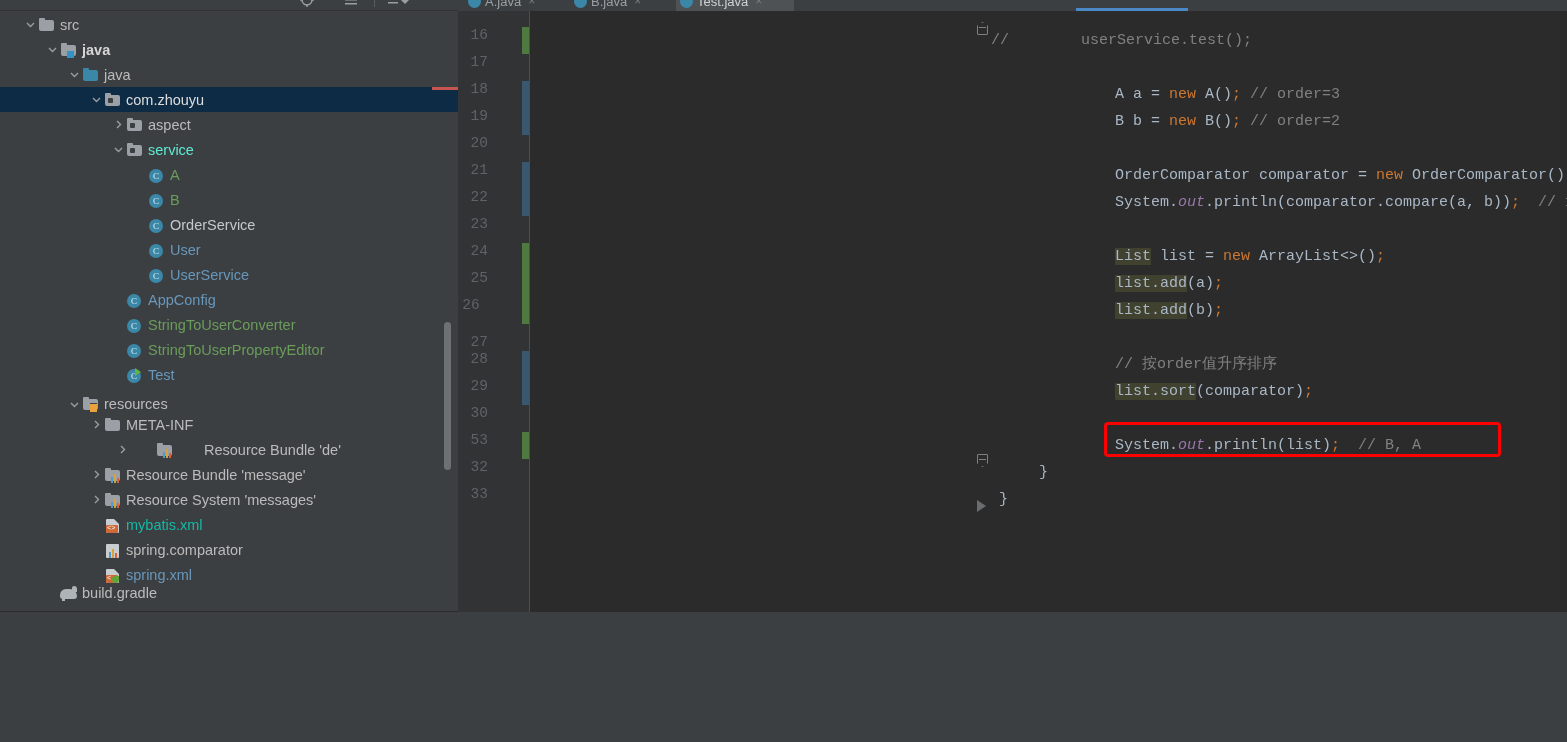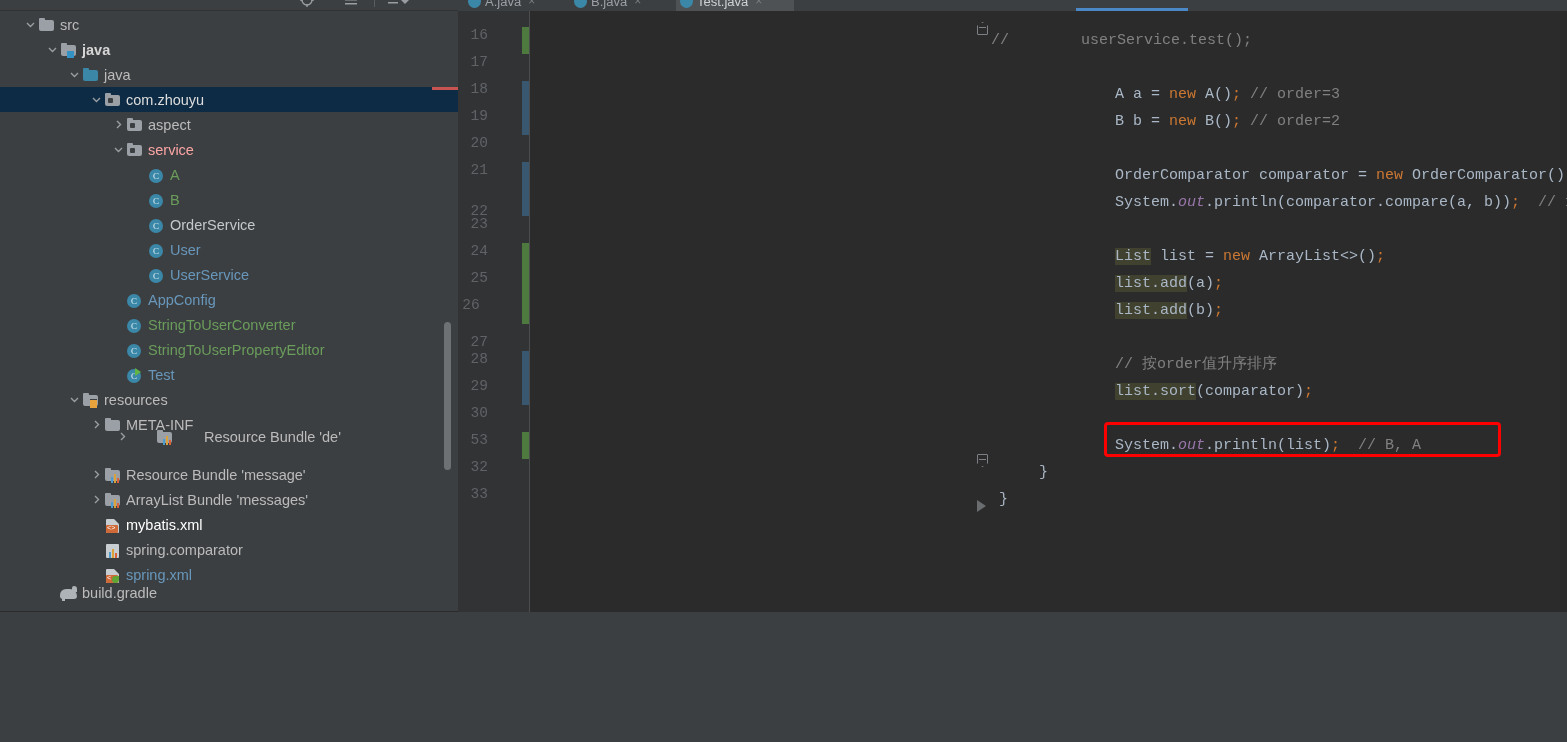--- a/index.html
+++ b/index.html
@@ -262,7 +262,7 @@
           <span class="ficon">
             <span class="fold-pkg"></span>
           </span>
-          <span class="lbl" style="color:#fca5a5">service</span>
+          <span class="lbl" style="color:#5eead4">service</span>
         </div>
         <div class="tree-row" style="top: 162px;">
           <span style="display:inline-block;width:132px"></span>

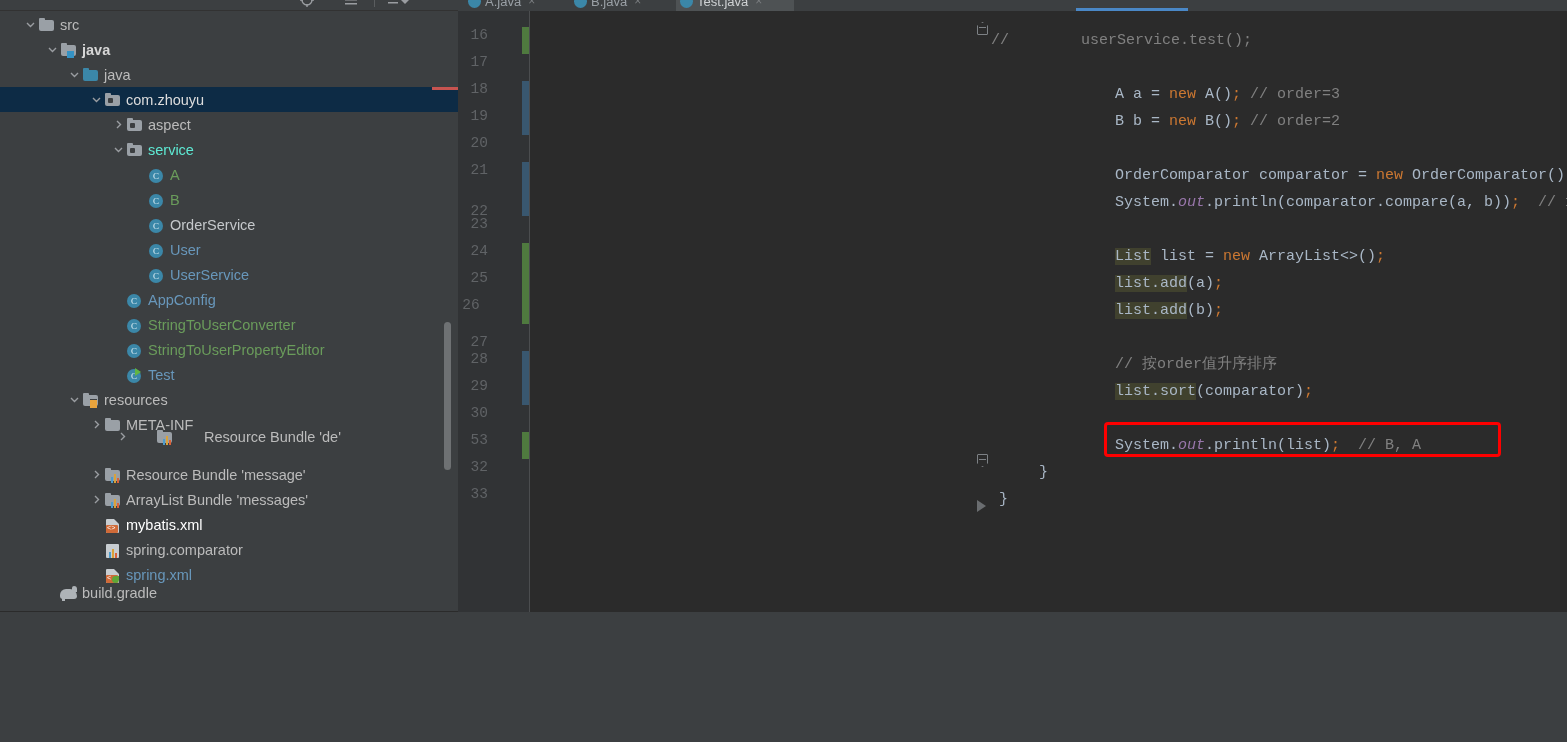--- a/index.html
+++ b/index.html
@@ -492,7 +492,7 @@
         <div class="lineno" style="top: 124px;">20</div>
         <div class="lineno" style="top: 151px;">21</div>
         <div class="vcsbar vcs-mod" style="top: 151px; height: 27px;"></div>
-        <div class="lineno" style="top: 178px; margin-top: 14px;">22</div>
+        <div class="lineno" style="top: 178px;">22</div>
         <div class="vcsbar vcs-mod" style="top: 178px; height: 27px;"></div>
         <div class="lineno" style="top: 205px;">23</div>
         <div class="lineno" style="top: 232px;">24</div>

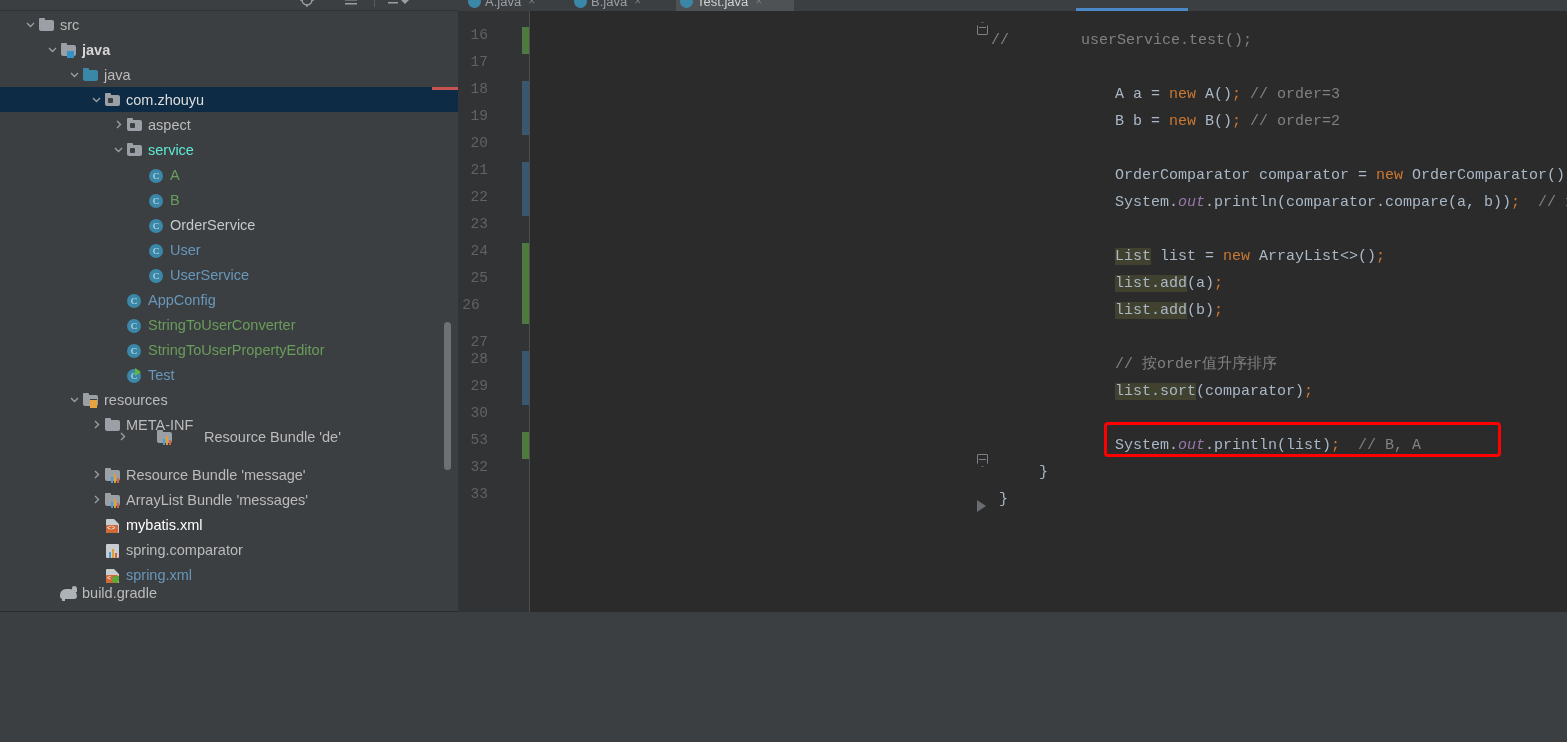--- a/index.html
+++ b/index.html
@@ -337,7 +337,7 @@
           </span>
           <span class="lbl" style="color:#6897bb">Test</span>
         </div>
-        <div class="tree-row" style="top: 387px;">
+        <div class="tree-row" style="top: 387px; align-items: flex-end;">
           <span style="display:inline-block;width:66px"></span>
           <span class="tw">
             <svg width="9" height="9" viewBox="0 0 9 9">

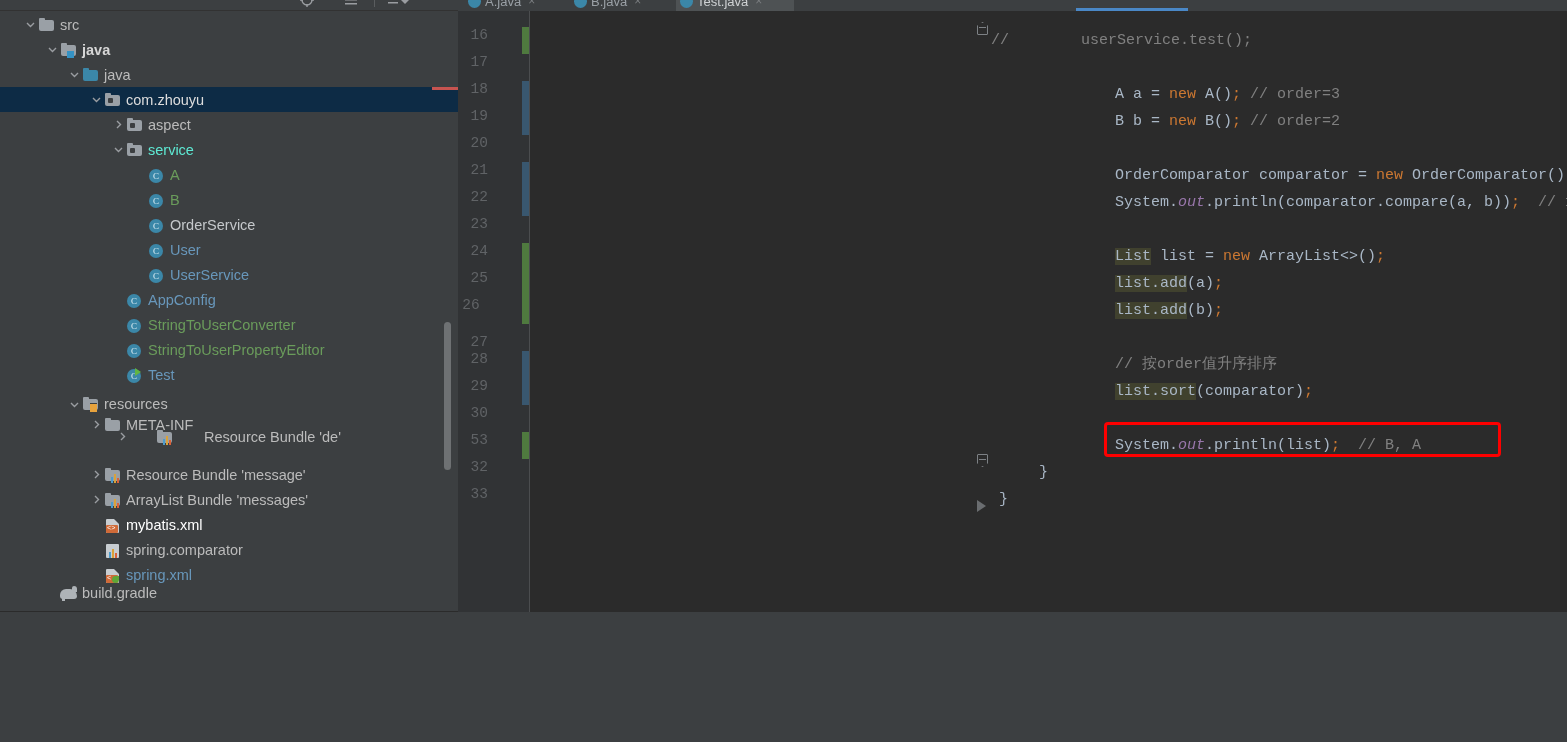--- a/index.html
+++ b/index.html
@@ -362,7 +362,7 @@
           </span>
           <span class="lbl" style="color:#bbbbbb">META-INF</span>
         </div>
-        <div class="tree-row" style="top: 424px; gap: 26px;">
+        <div class="tree-row" style="top: 437px; gap: 26px;">
           <span style="display:inline-block;width:88px"></span>
           <span class="tw">
             <svg width="9" height="9" viewBox="0 0 9 9">

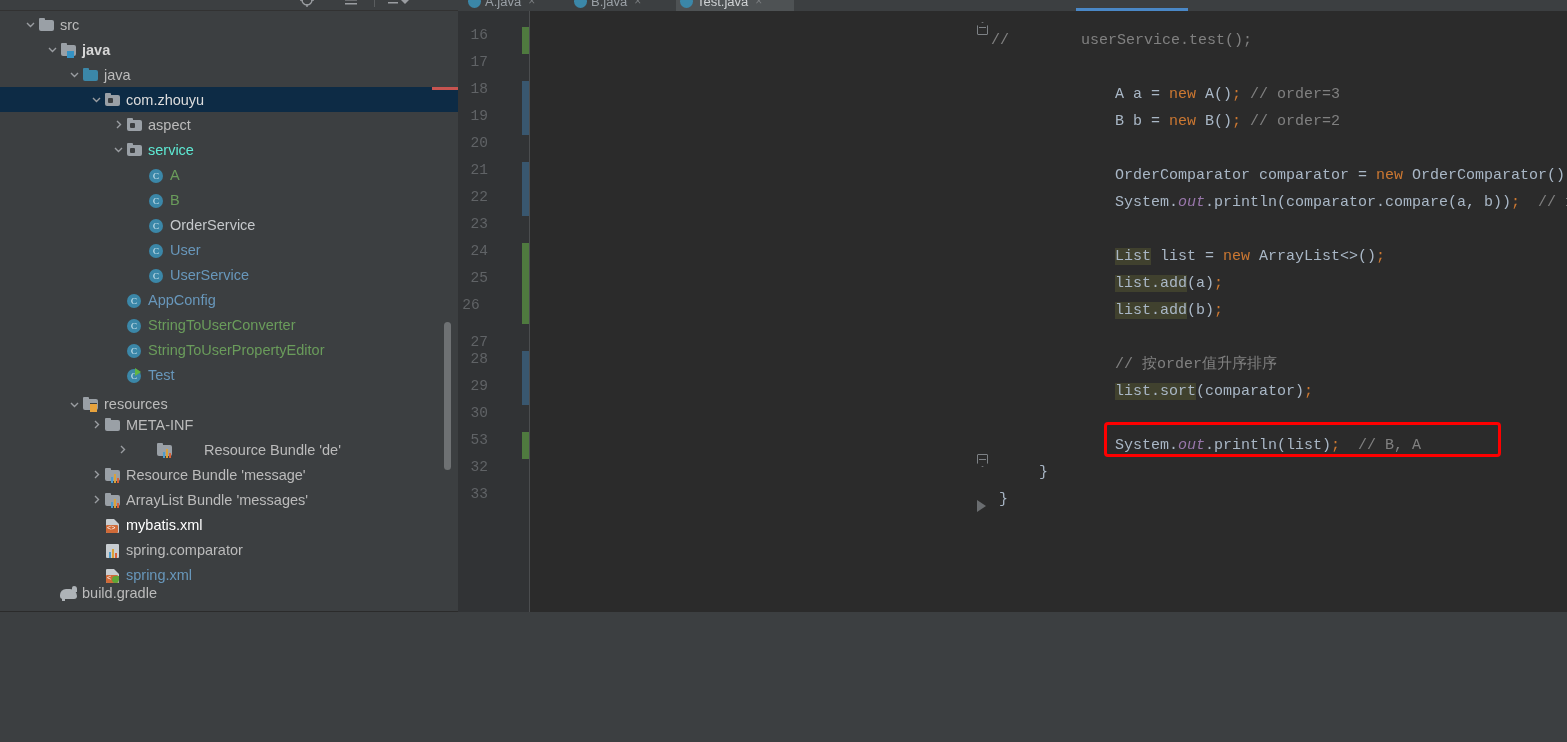--- a/index.html
+++ b/index.html
@@ -411,7 +411,7 @@
               <span class="bb3"></span>
             </span>
           </span>
-          <span class="lbl" style="color:#bbbbbb">ArrayList Bundle 'messages'</span>
+          <span class="lbl" style="color:#bbbbbb">Resource System 'messages'</span>
         </div>
         <div class="tree-row" style="top: 512px;">
           <span style="display:inline-block;width:88px"></span>

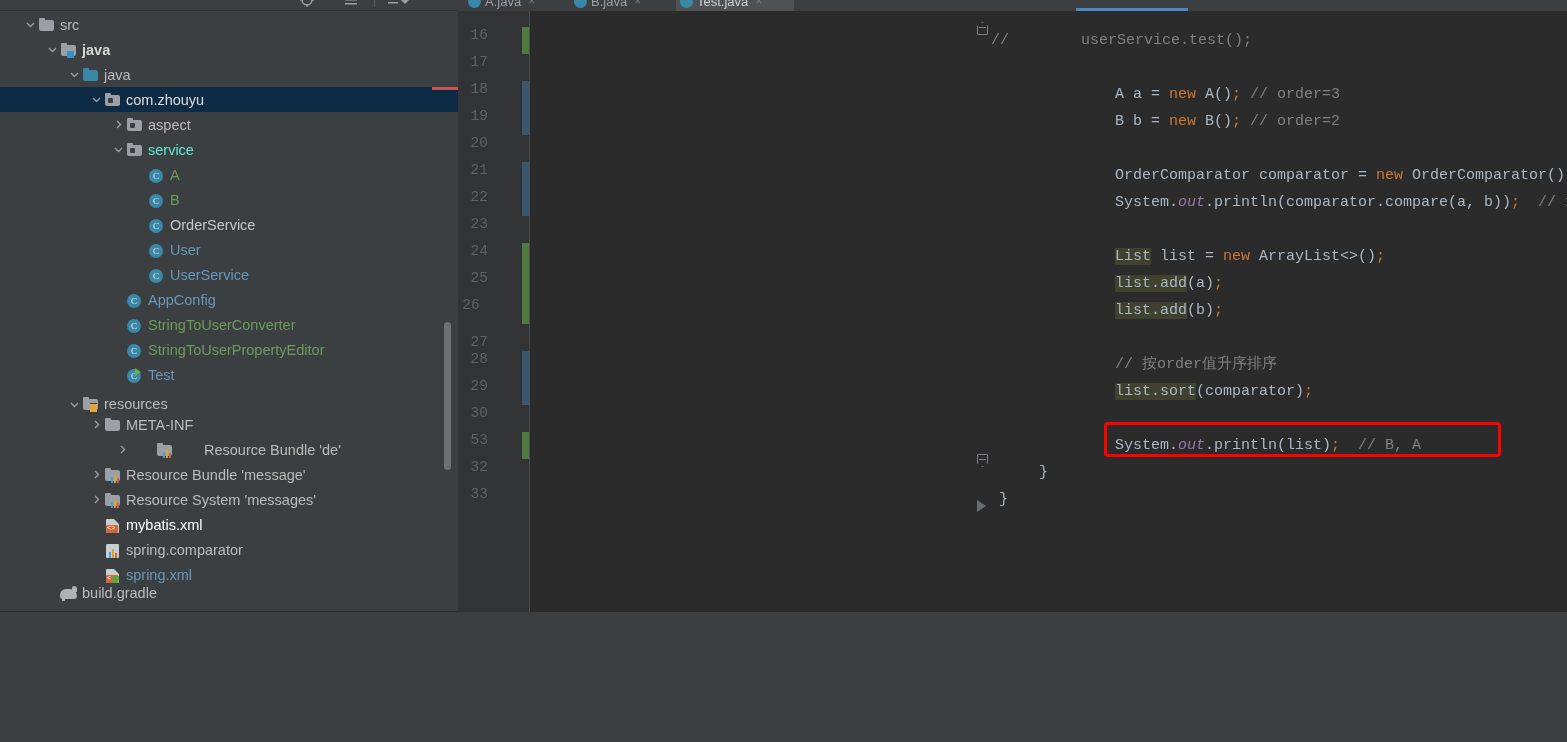--- a/index.html
+++ b/index.html
@@ -422,7 +422,7 @@
               <span>&lt;&gt;</span>
             </span>
           </span>
-          <span class="lbl" style="color:#ffffff">mybatis.xml</span>
+          <span class="lbl" style="color:#14b8a6">mybatis.xml</span>
         </div>
         <div class="tree-row" style="top: 537px;">
           <span style="display:inline-block;width:88px"></span>

